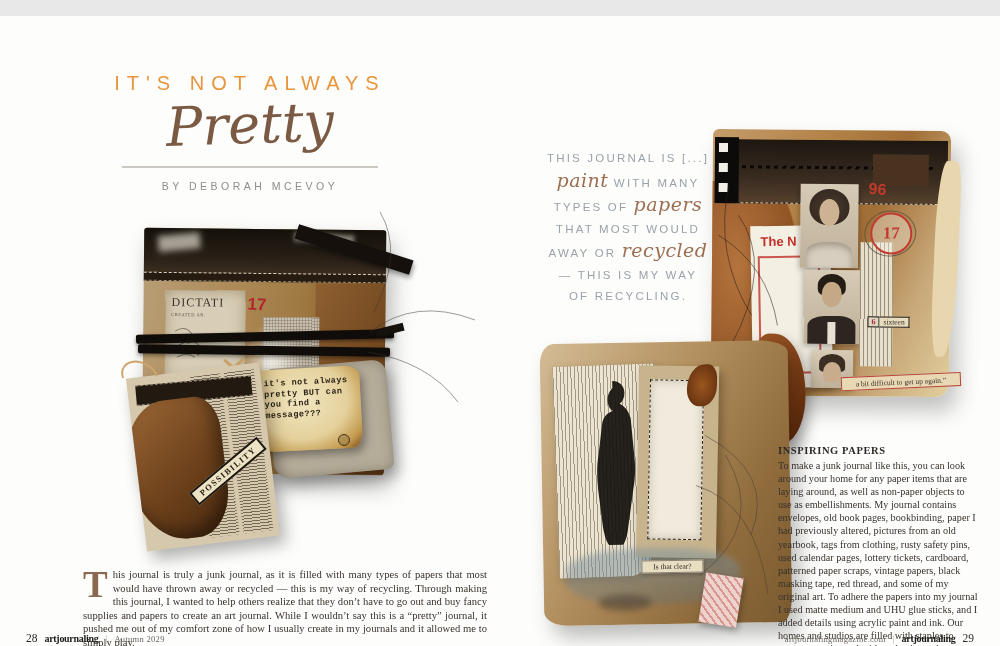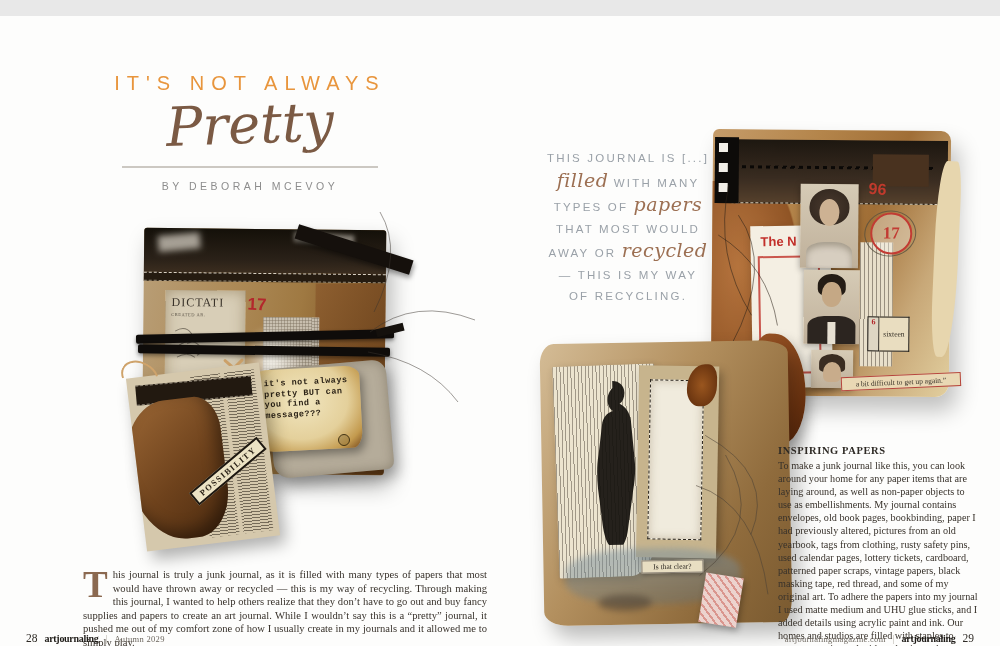--- a/index.html
+++ b/index.html
@@ -312,7 +312,7 @@
 
   <div class="abs pull-quote">
     <div>THIS JOURNAL IS [...]</div>
-    <div><span class="pq-script">filled</span><span> WITH MANY</span></div>
+    <div><span class="pq-script">paint</span><span> WITH MANY</span></div>
     <div><span>TYPES OF </span><span class="pq-script">papers</span></div>
     <div>THAT MOST WOULD</div>
     <div><span>AWAY OR </span><span class="pq-script">recycled</span></div>

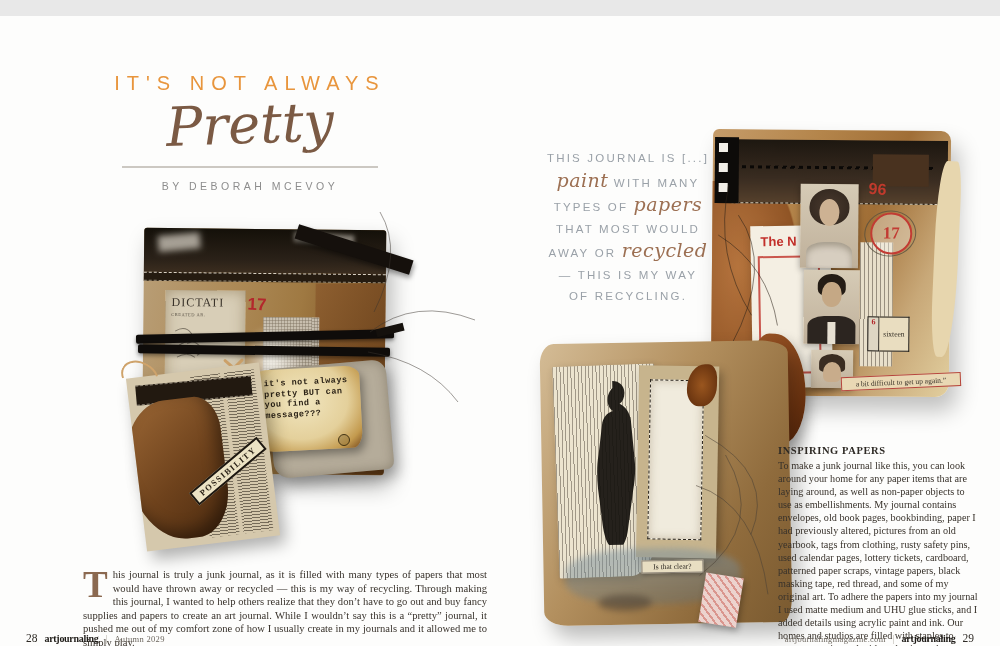--- a/index.html
+++ b/index.html
@@ -167,7 +167,7 @@
   .six-num { border:1px solid #1d1914; background:#ded6c4; color:#b3282c; font-weight:bold;
     font-size:8px; padding:0 3px; }
   .six-word { border:1px solid #1d1914; border-left:none; background:#e9ddc0; color:#241f18;
-    font-size:7.5px; padding:12px 4px; }
+    font-size:7.5px; padding:0 4px; }
   .ct-strip { left:130px; top:248px; width:120px; height:14px; transform:rotate(-3deg);
     background:#e9d8b4; border:1px solid #b5443c; display:flex; align-items:center; justify-content:center;
     font-size:7.5px; color:#3a332a; white-space:nowrap; }

